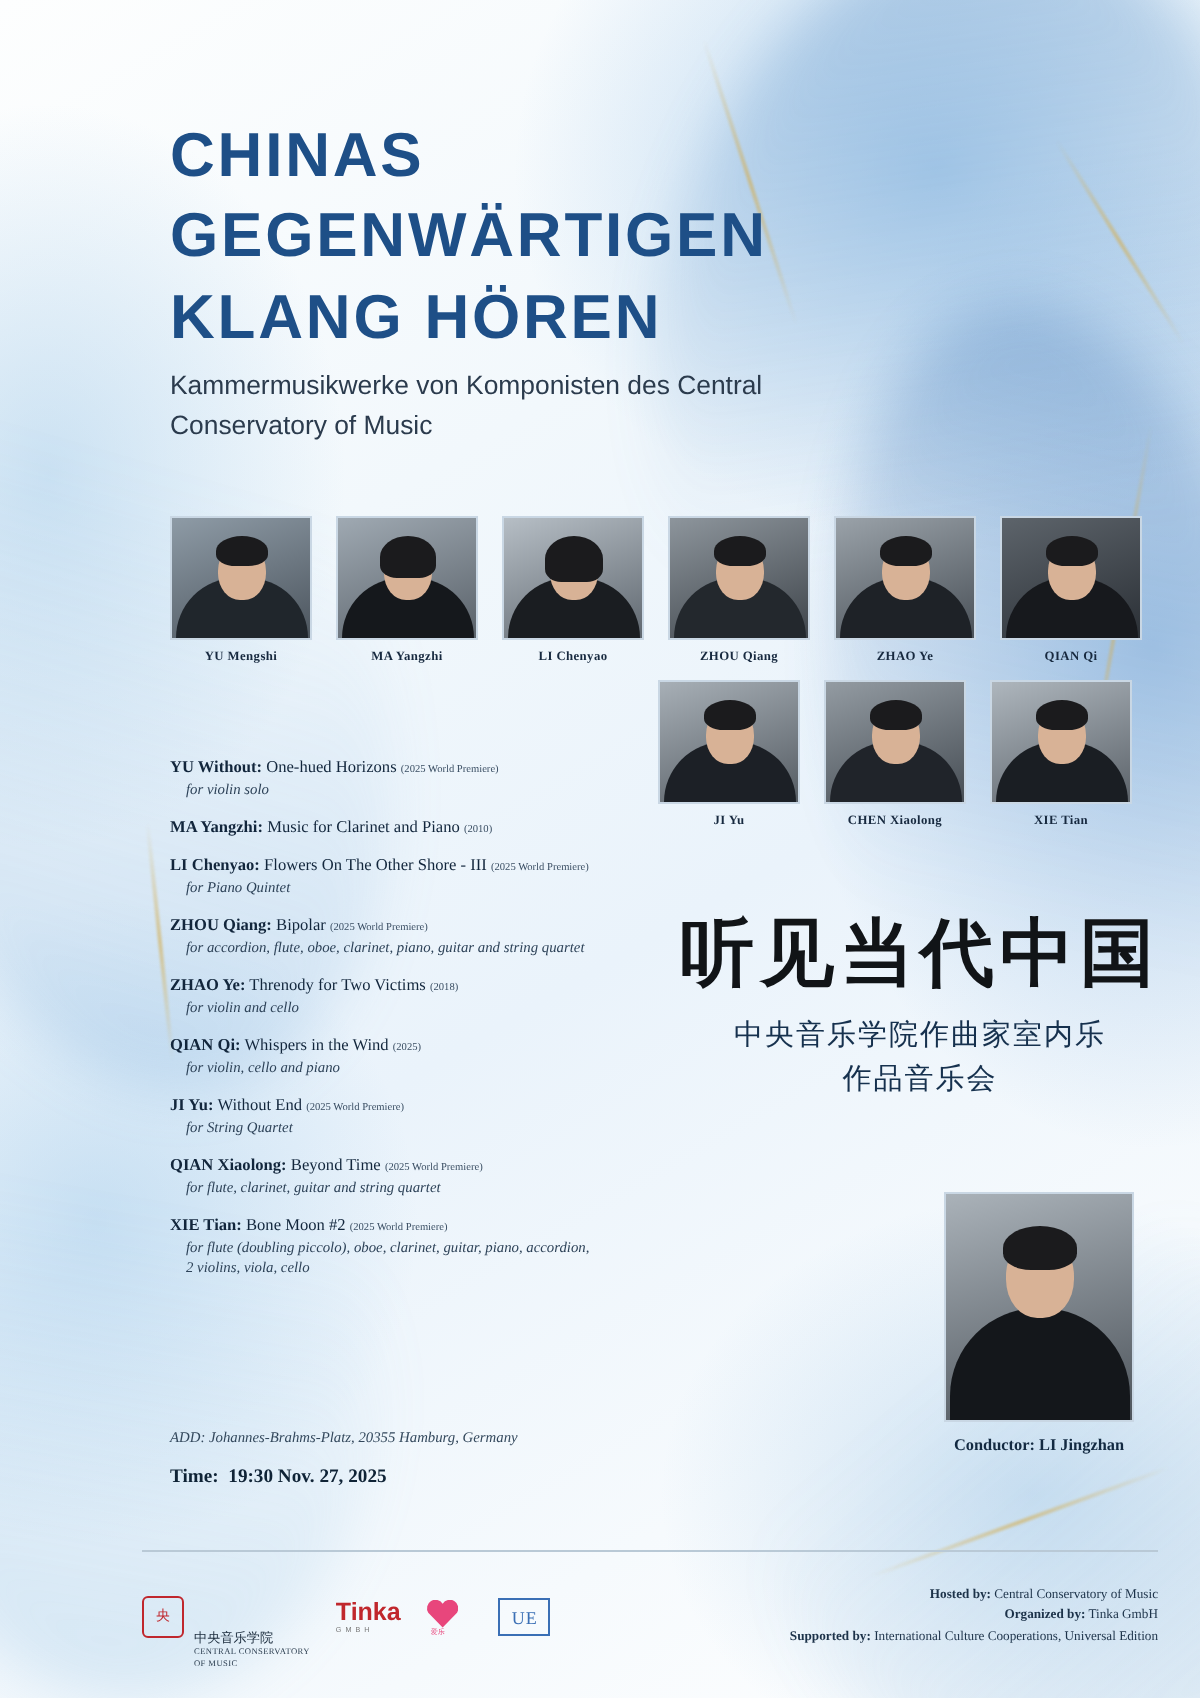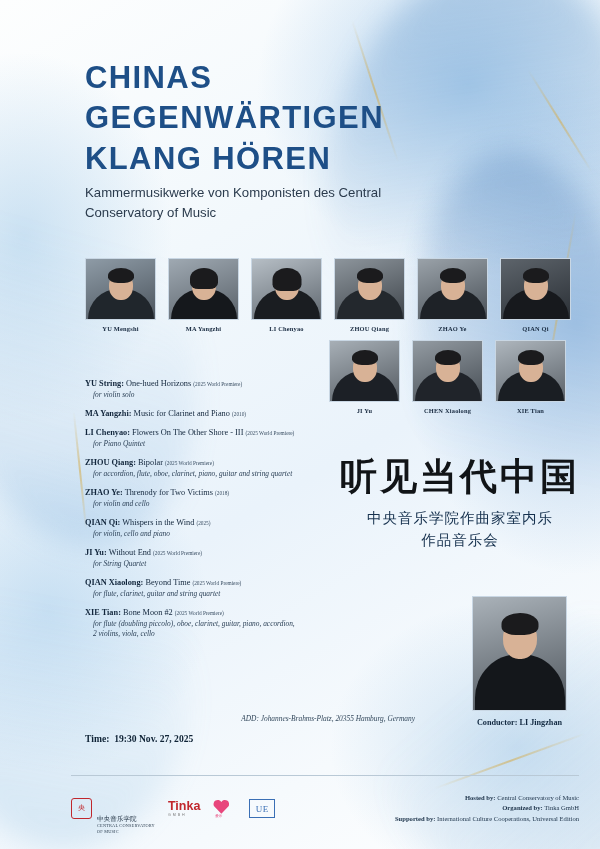--- a/index.html
+++ b/index.html
@@ -326,7 +326,7 @@
 
     <div class="programme">
       <div class="prog-item">
-        <div class="prog-title"><b>YU String:</b>
+        <div class="prog-title"><b>YU Without:</b>
           <span class="work">One-hued Horizons</span>
           <span class="prem">(2025 World Premiere)</span></div>
         <div class="prog-sub">for violin solo</div>

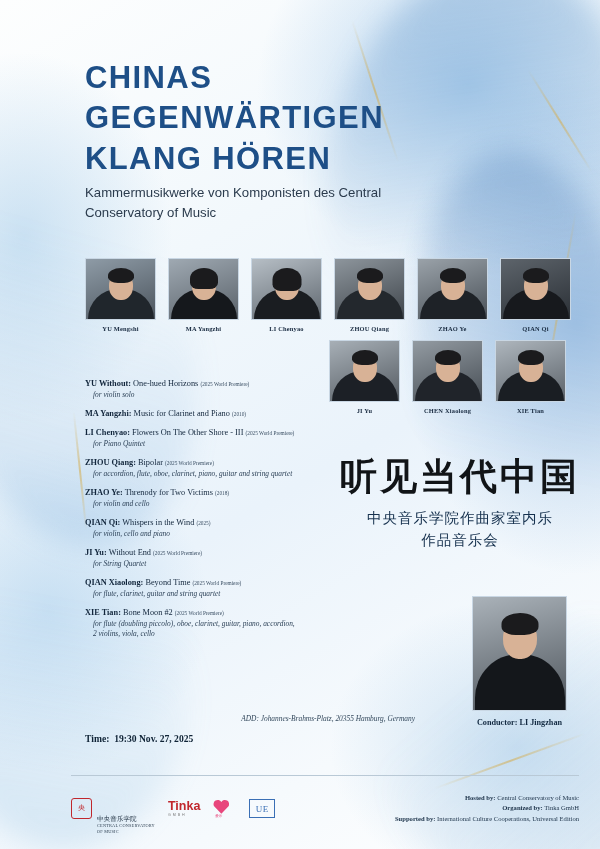--- a/index.html
+++ b/index.html
@@ -161,7 +161,7 @@
   .venue-line { font-family:"Liberation Serif", serif; font-size:9.6px; color:#0f2336; font-weight:700; }
   .venue-line .lab { font-weight:700; }
   .venue-line .val { font-weight:400; }
-  .venue-addr { font-family:"Liberation Serif", serif; font-style:italic; font-size:7.4px; color:#33485c; margin-top:2px;text-align:right; }
+  .venue-addr { font-family:"Liberation Serif", serif; font-style:italic; font-size:7.4px; color:#33485c; margin-top:2px; }
   .venue-time { margin-top:10px; font-family:"Liberation Serif", serif; font-size:9.6px; color:#0f2336; font-weight:700; }
 
   

